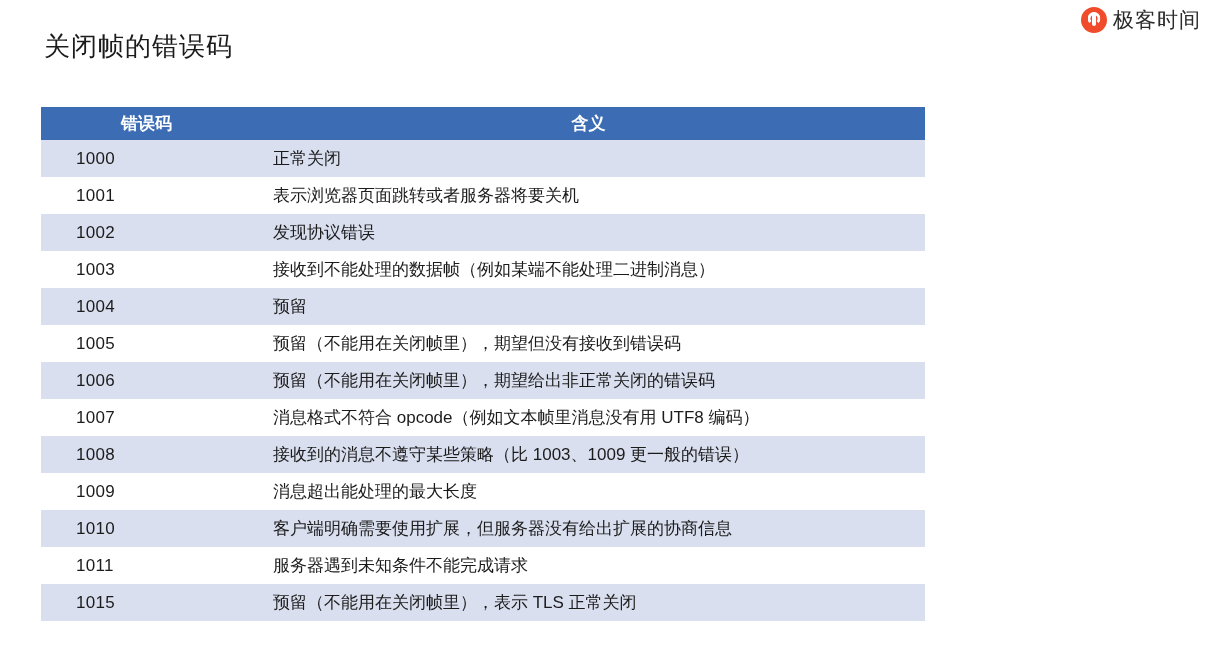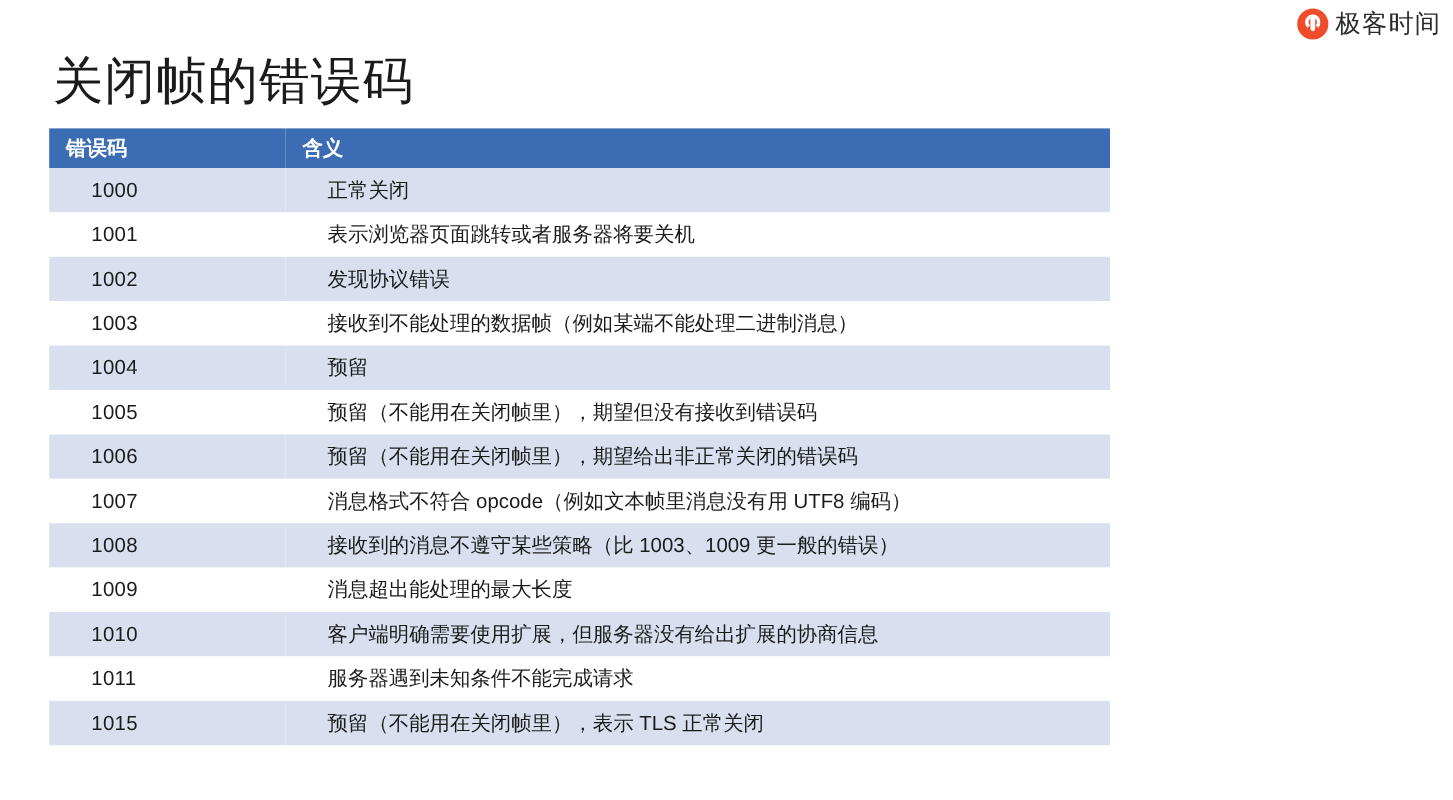--- a/index.html
+++ b/index.html
@@ -71,7 +71,7 @@
     position: absolute;
     left: 44px;
     top: 12px;
-    font-size: 42px;
+    font-size: 26px;
     font-weight: normal;
     color: #1b1b1b;
     letter-spacing: 1px;

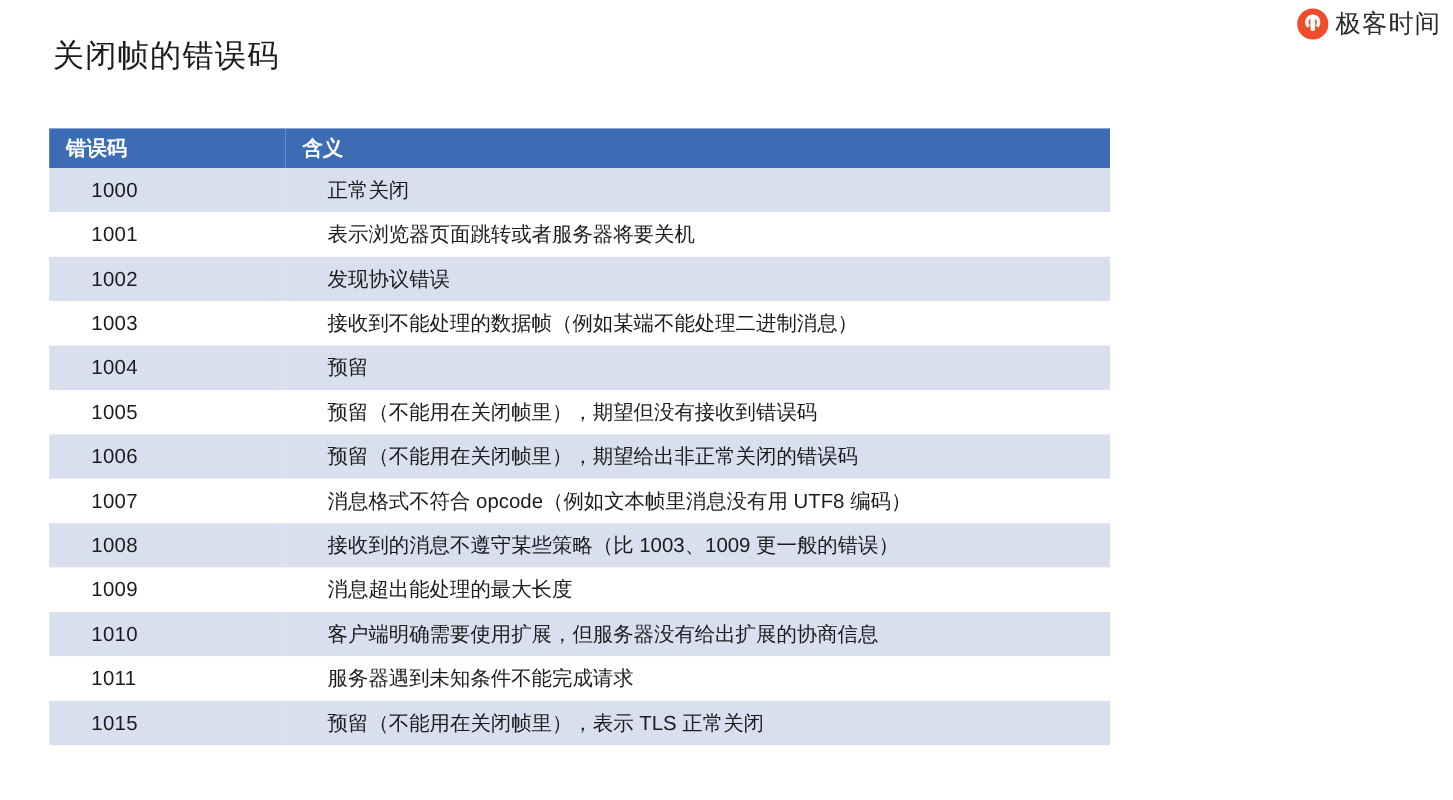--- a/index.html
+++ b/index.html
@@ -102,6 +102,7 @@
     font-weight: bold;
     font-size: 17px;
     height: 33px;
+    text-align: center;
   }
   table.codes col.c1 { width: 197px; }
   table.codes col.c2 { width: 687px; }

